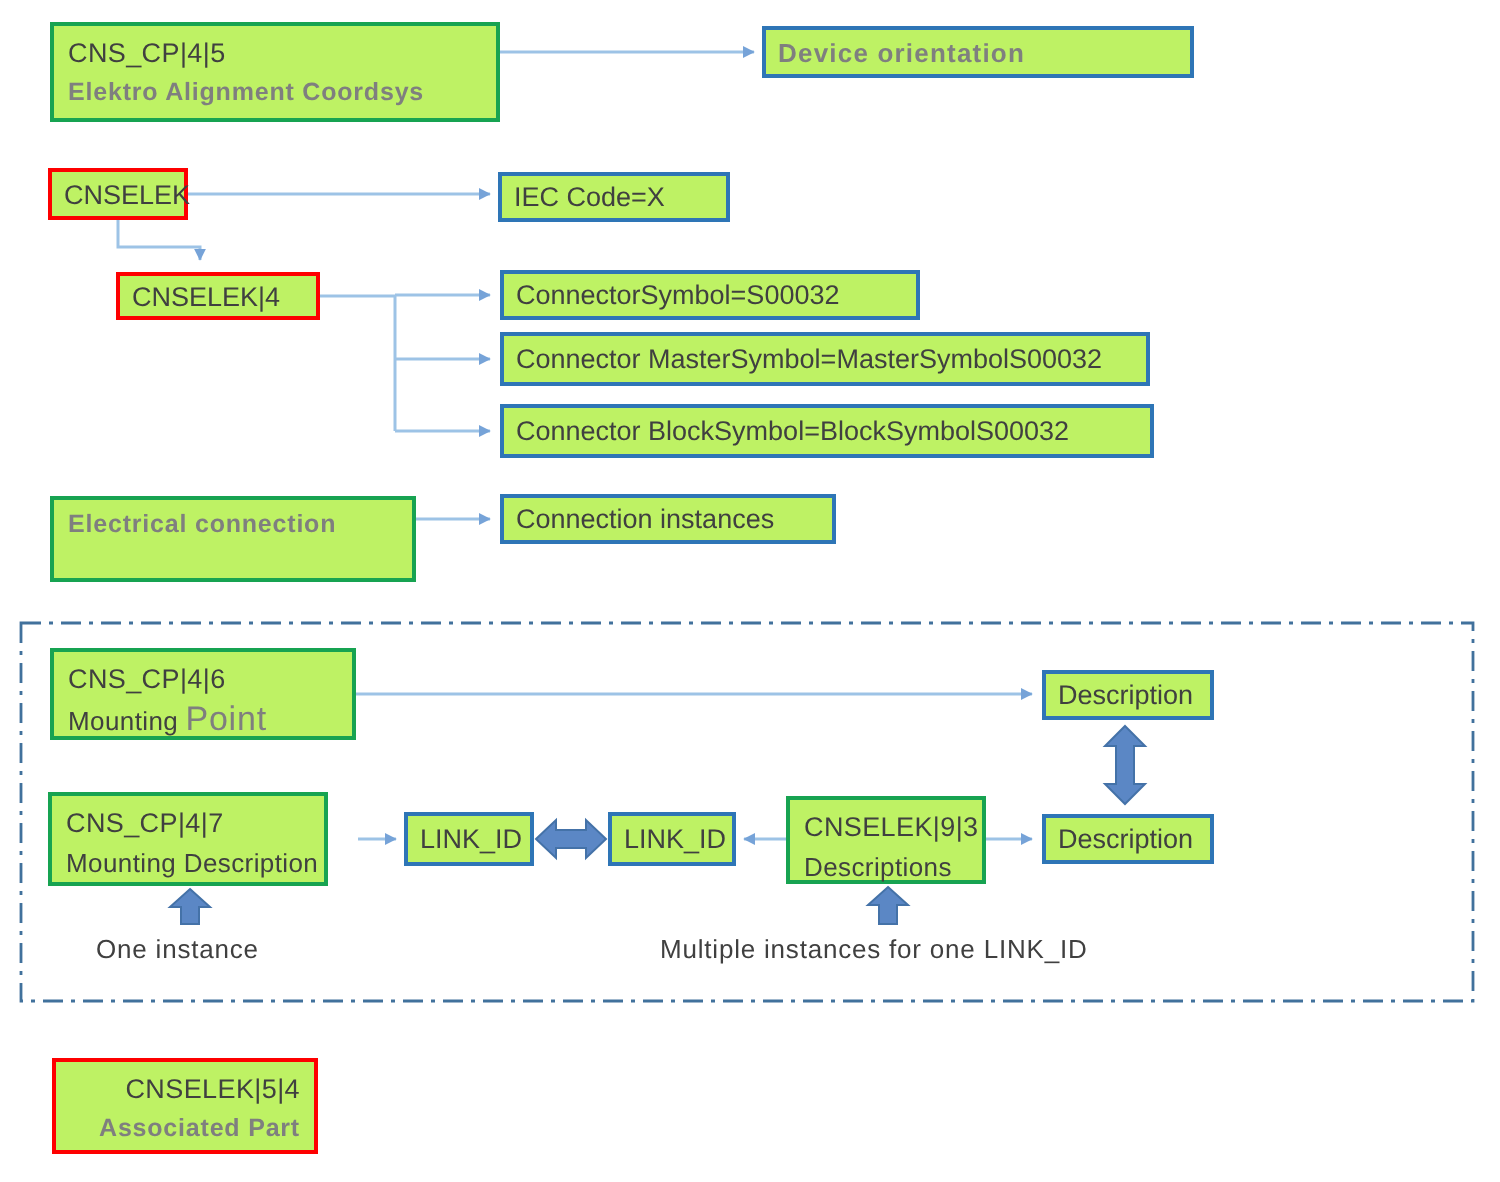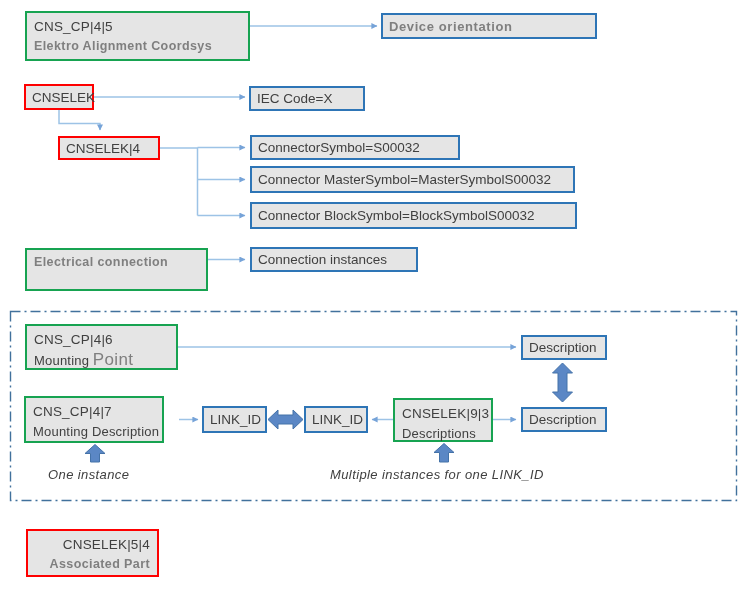--- a/index.html
+++ b/index.html
@@ -9,7 +9,7 @@
   }
   #wires{position:absolute;left:0;top:0;width:750px;height:591px;}
   .box{
-    position:absolute;box-sizing:border-box;background:#e5e5e5;color:#404040;
+    position:absolute;box-sizing:border-box;background:#bef264;color:#404040;
   }
   .green{border:2px solid #17A351;}
   .red{border:2px solid #FE0000;text-align:right;}

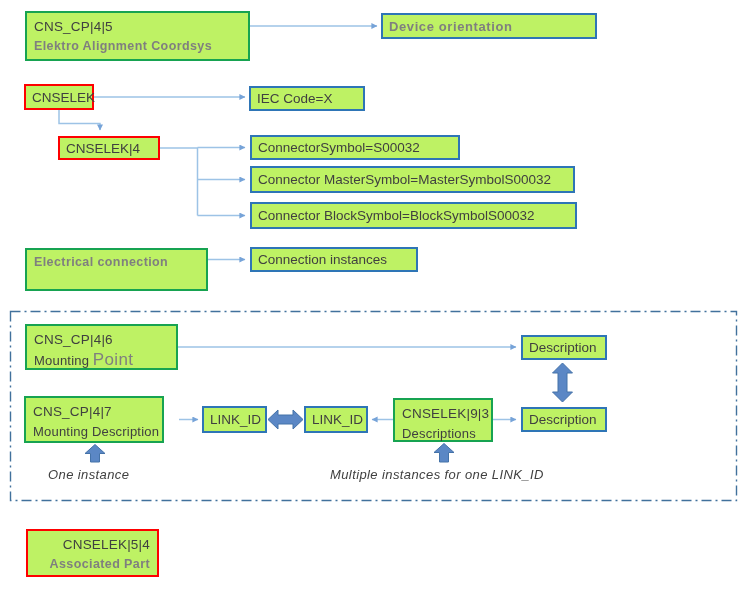--- a/index.html
+++ b/index.html
@@ -23,7 +23,7 @@
   .single{display:flex;align-items:center;padding:0 6px;font-size:13.5px;white-space:nowrap;}
   .single.graylabel{font-weight:bold;color:#7f7f7f;letter-spacing:0.6px;font-size:13px;}
   .floatlabel{
-    position:absolute;font-size:13px;color:#404040;letter-spacing:0.4px;white-space:nowrap;font-style:italic;
+    position:absolute;font-size:13px;color:#404040;letter-spacing:0.4px;white-space:nowrap;
   }
 </style>
 </head>

